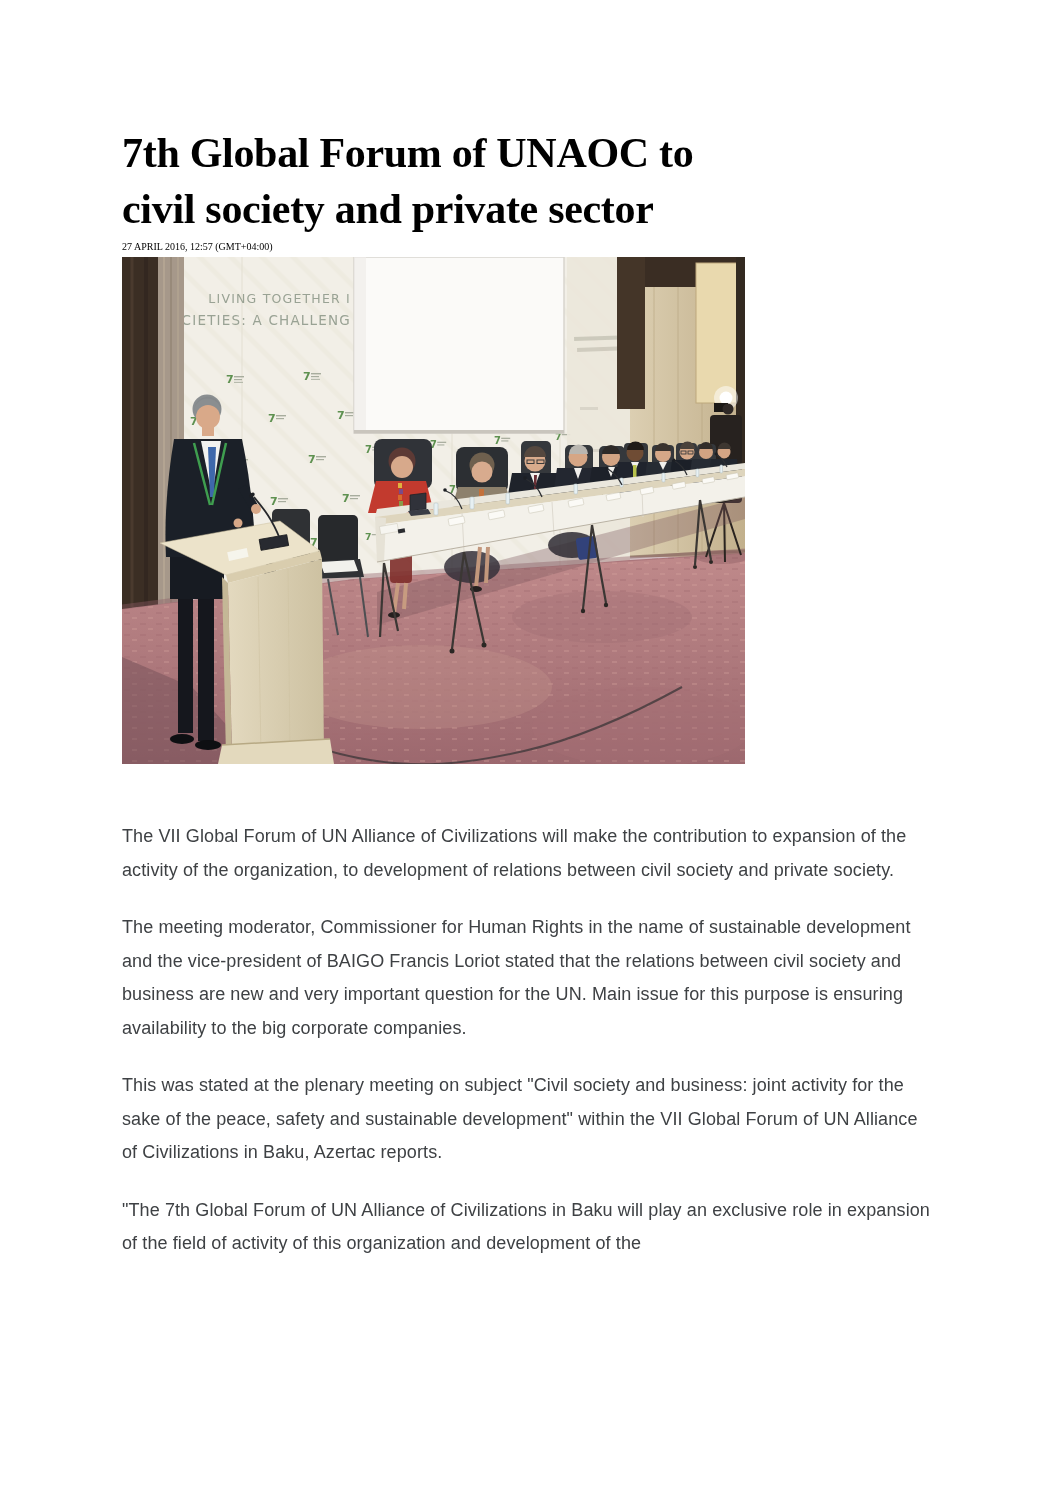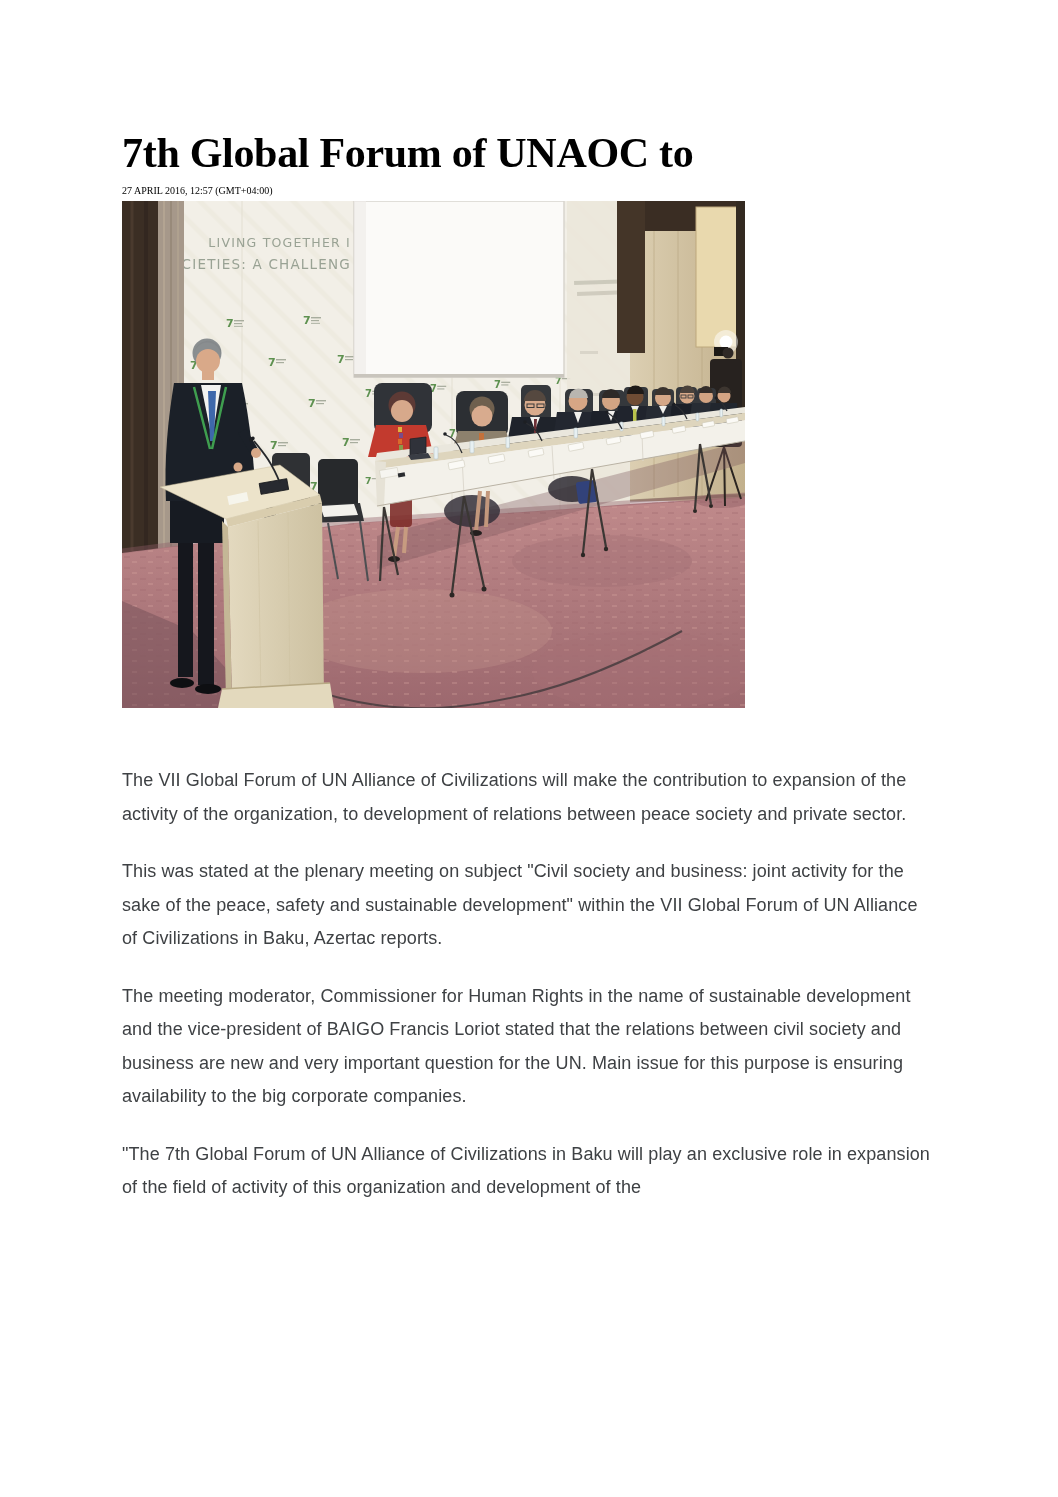--- a/index.html
+++ b/index.html
@@ -34,6 +34,7 @@
 
   <h1 class="article-title">
       <span class="tl">7th Global Forum of UNAOC to</span>
+      <span class="tl">civil society and private sector</span>
     </h1>
 
   <div class="timestamp">27 APRIL 2016, 12:57 (GMT+04:00)</div>

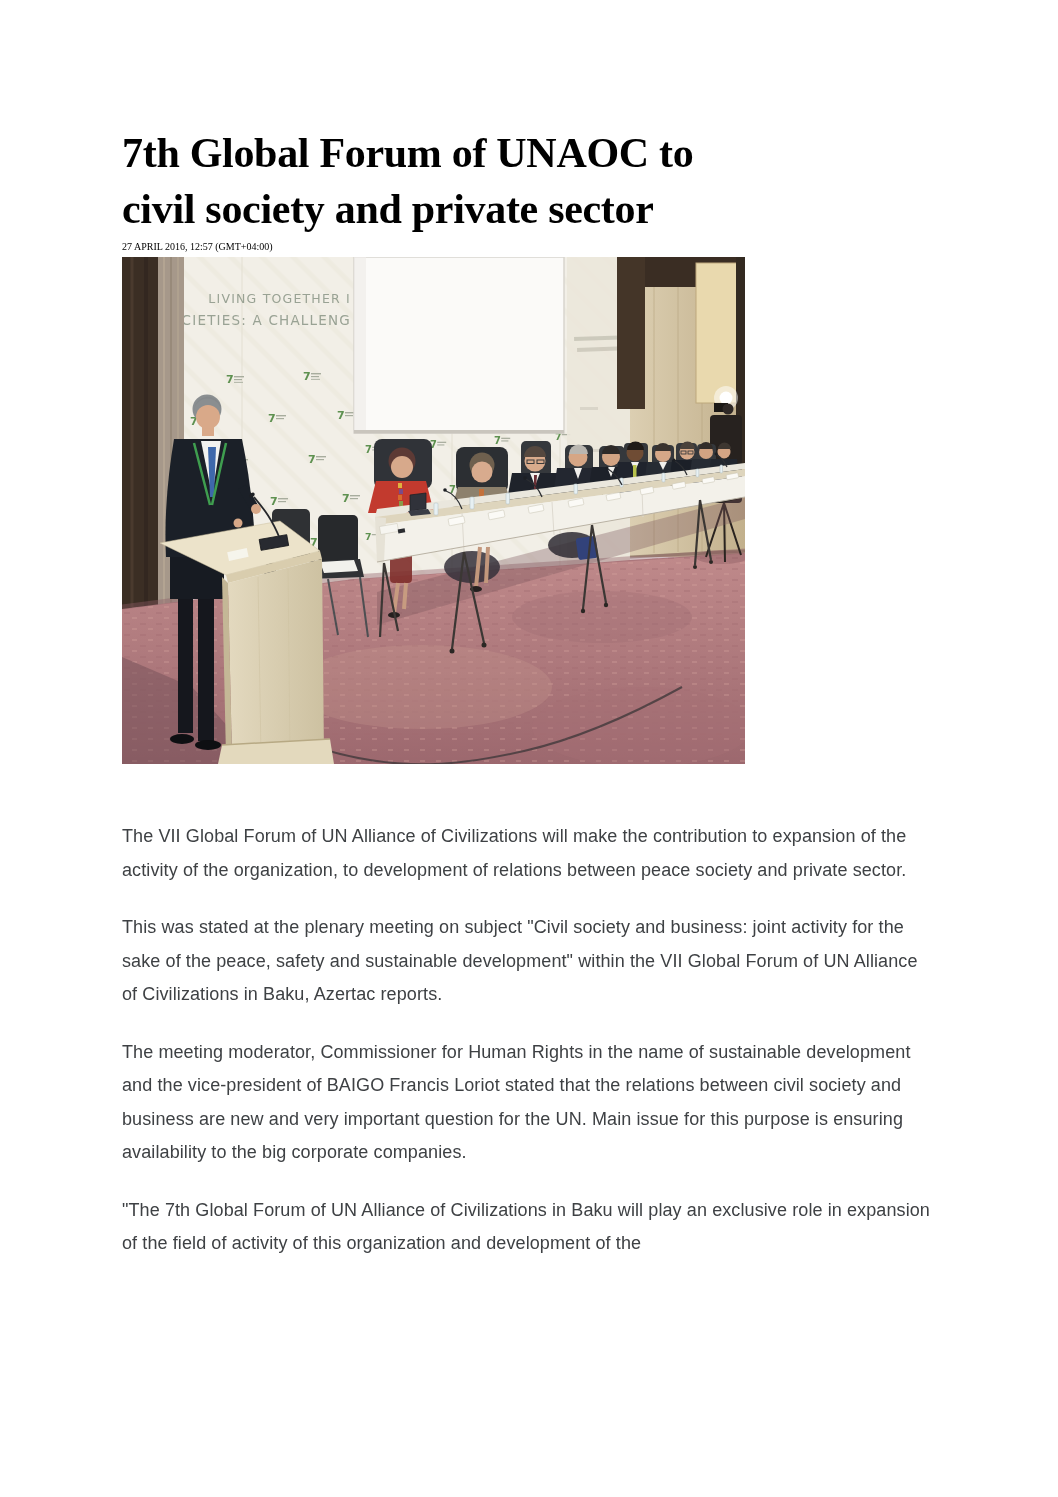--- a/index.html
+++ b/index.html
@@ -453,7 +453,7 @@
   </figure>
 
   <div class="article-body">
-    <p class="first">The VII Global Forum of UN Alliance of Civilizations will make the contribution to expansion of the activity of the organization, to development of relations between peace society and private sector.</p>
+    <p class="first">The VII Global Forum of UN Alliance of Civilizations will make the contribution to expansion of the activity of the organization, to development of relations between civil society and private society.</p>
     <p>This was stated at the plenary meeting on subject "Civil society and business: joint activity for the sake of the peace, safety and sustainable development" within the VII Global Forum of UN Alliance of Civilizations in Baku, Azertac reports.</p>
     <p>The meeting moderator, Commissioner for Human Rights in the name of sustainable development and the vice-president of BAIGO Francis Loriot stated that the relations between civil society and business are new and very important question for the UN. Main issue for this purpose is ensuring availability to the big corporate companies.</p>
     <p>"The 7th Global Forum of UN Alliance of Civilizations in Baku will play an exclusive role in expansion of the field of activity of this organization and development of the</p>

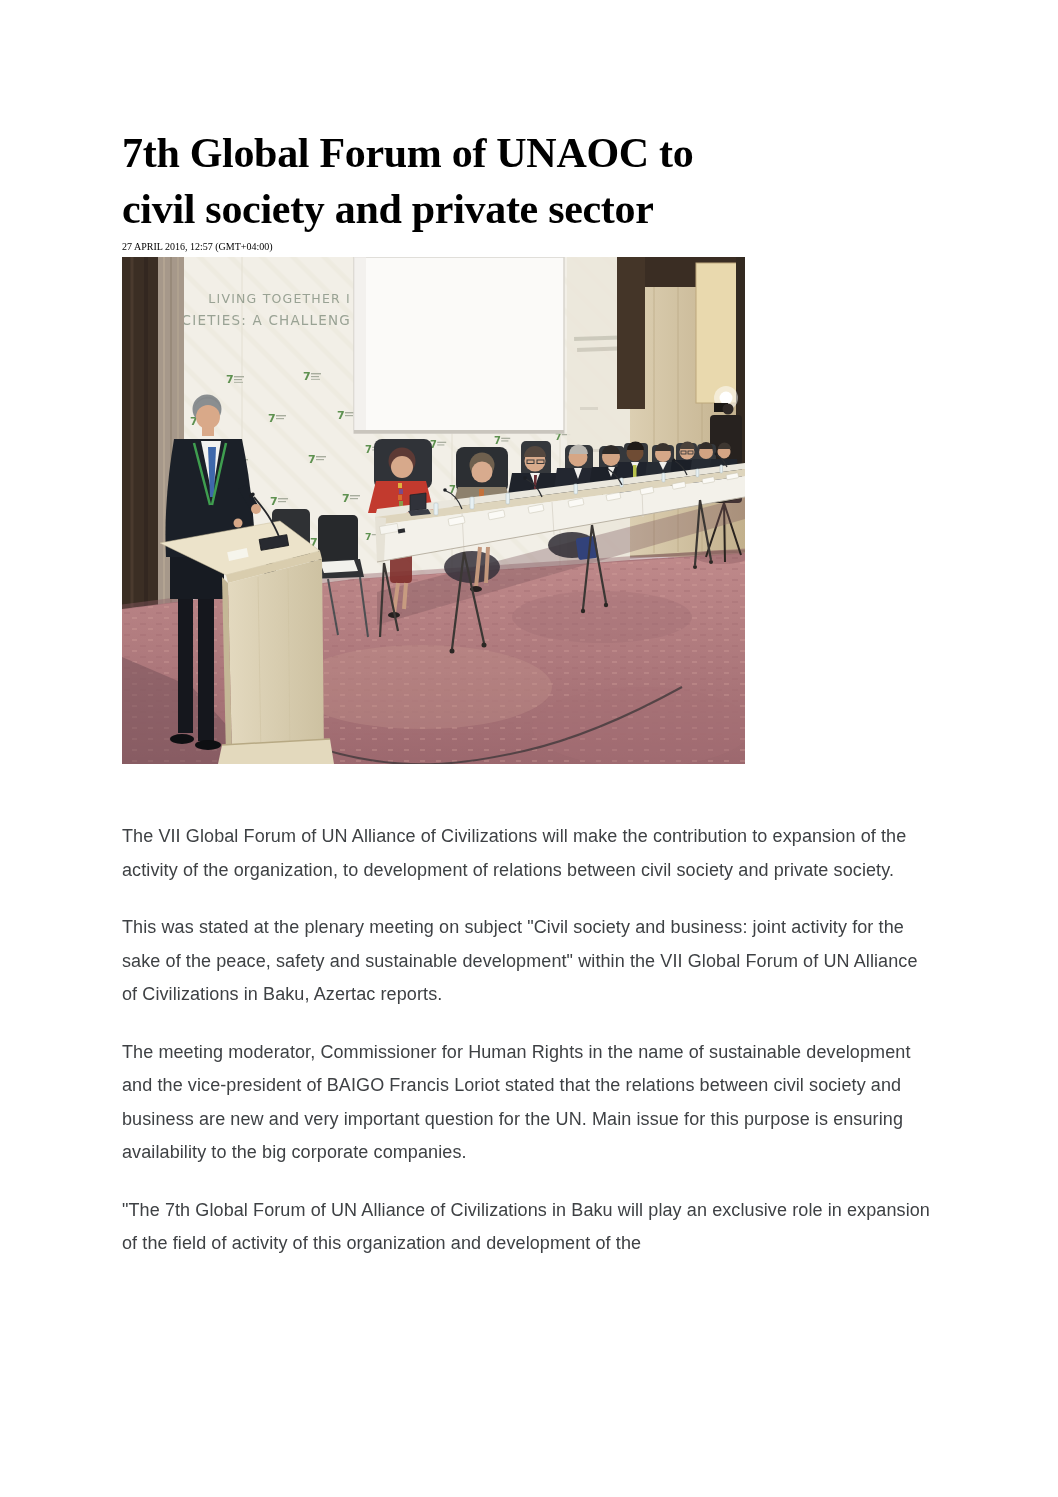--- a/index.html
+++ b/index.html
@@ -454,8 +454,8 @@
 
   <div class="article-body">
     <p class="first">The VII Global Forum of UN Alliance of Civilizations will make the contribution to expansion of the activity of the organization, to development of relations between civil society and private society.</p>
+    <p>The meeting moderator, Commissioner for Human Rights in the name of sustainable development and the vice-president of BAIGO Francis Loriot stated that the relations between civil society and business are new and very important question for the UN. Main issue for this purpose is ensuring availability to the big corporate companies.</p>
     <p>This was stated at the plenary meeting on subject "Civil society and business: joint activity for the sake of the peace, safety and sustainable development" within the VII Global Forum of UN Alliance of Civilizations in Baku, Azertac reports.</p>
-    <p>The meeting moderator, Commissioner for Human Rights in the name of sustainable development and the vice-president of BAIGO Francis Loriot stated that the relations between civil society and business are new and very important question for the UN. Main issue for this purpose is ensuring availability to the big corporate companies.</p>
     <p>"The 7th Global Forum of UN Alliance of Civilizations in Baku will play an exclusive role in expansion of the field of activity of this organization and development of the</p>
   </div>
 

